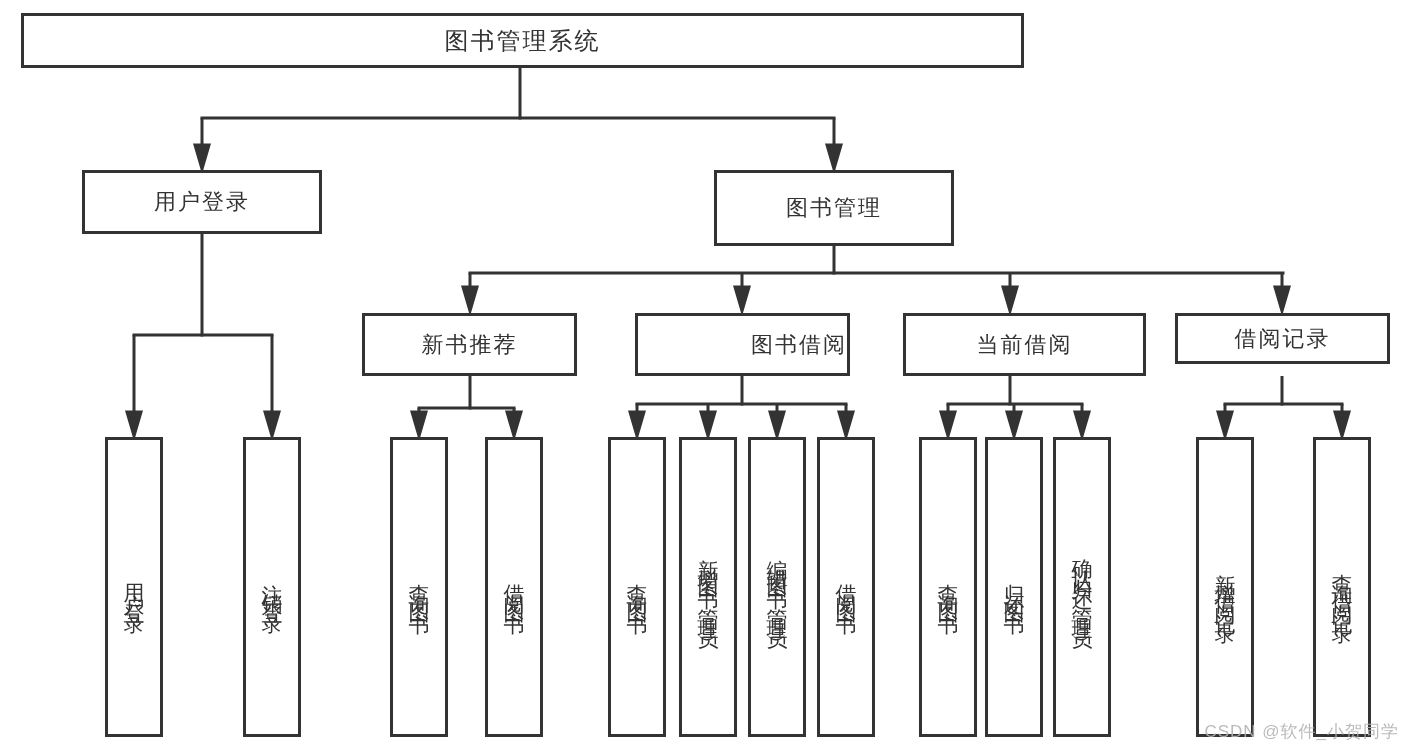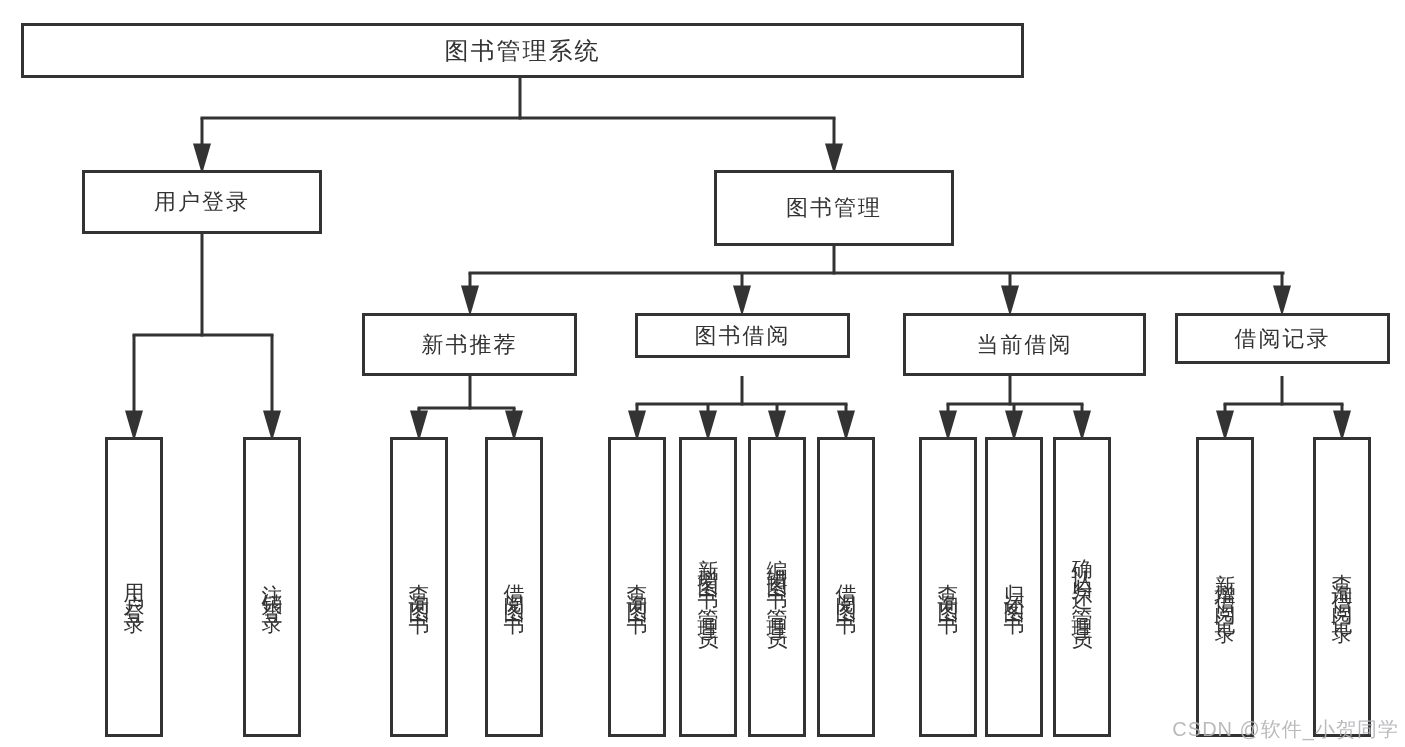--- a/index.html
+++ b/index.html
@@ -33,7 +33,7 @@
     color: #333333;
   }
   .h-node { font-size: 22px; letter-spacing: 2px; }
-  .root-node { font-size: 24px; letter-spacing: 2px; margin-top: 10px; }
+  .root-node { font-size: 24px; letter-spacing: 2px; }
   .v-node {
     writing-mode: vertical-lr;
     text-orientation: mixed;

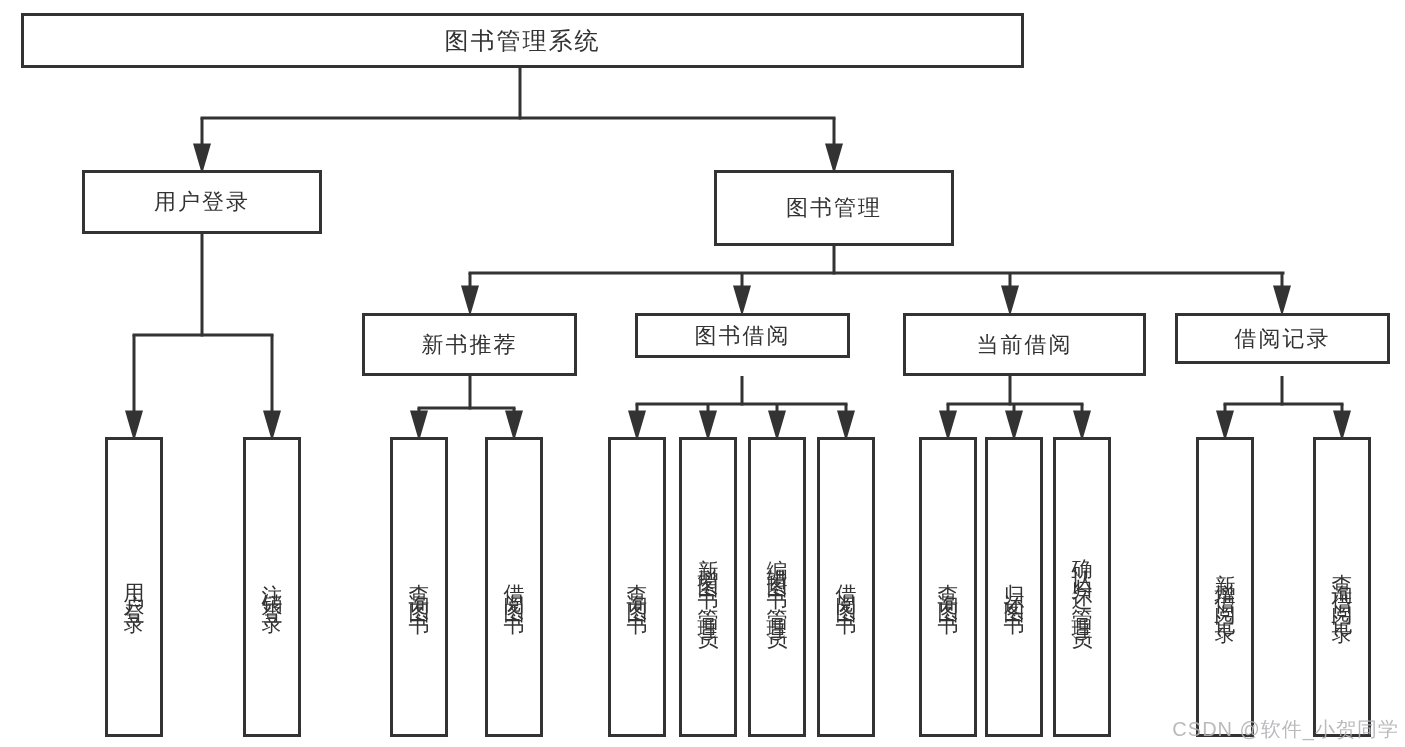--- a/index.html
+++ b/index.html
@@ -54,7 +54,7 @@
   .n-login  { left: 82px;   top: 170px; width: 240px;  height: 64px; }
   .n-mgmt   { left: 714px;  top: 170px; width: 240px;  height: 76px; }
   .n-m0 { left: 362px;  top: 313px; width: 215px; height: 63px; }
-  .n-m1 { left: 635px;  top: 313px; width: 215px; height: 45px; }
+  .n-m1 { left: 635px;  top: 313px; width: 215px; height: 63px; justify-content: flex-end; }
   .n-m2 { left: 903px;  top: 313px; width: 243px; height: 63px; }
   .n-m3 { left: 1175px; top: 313px; width: 215px; height: 51px; }
   .leaf { top: 437px; width: 58px; height: 300px; }

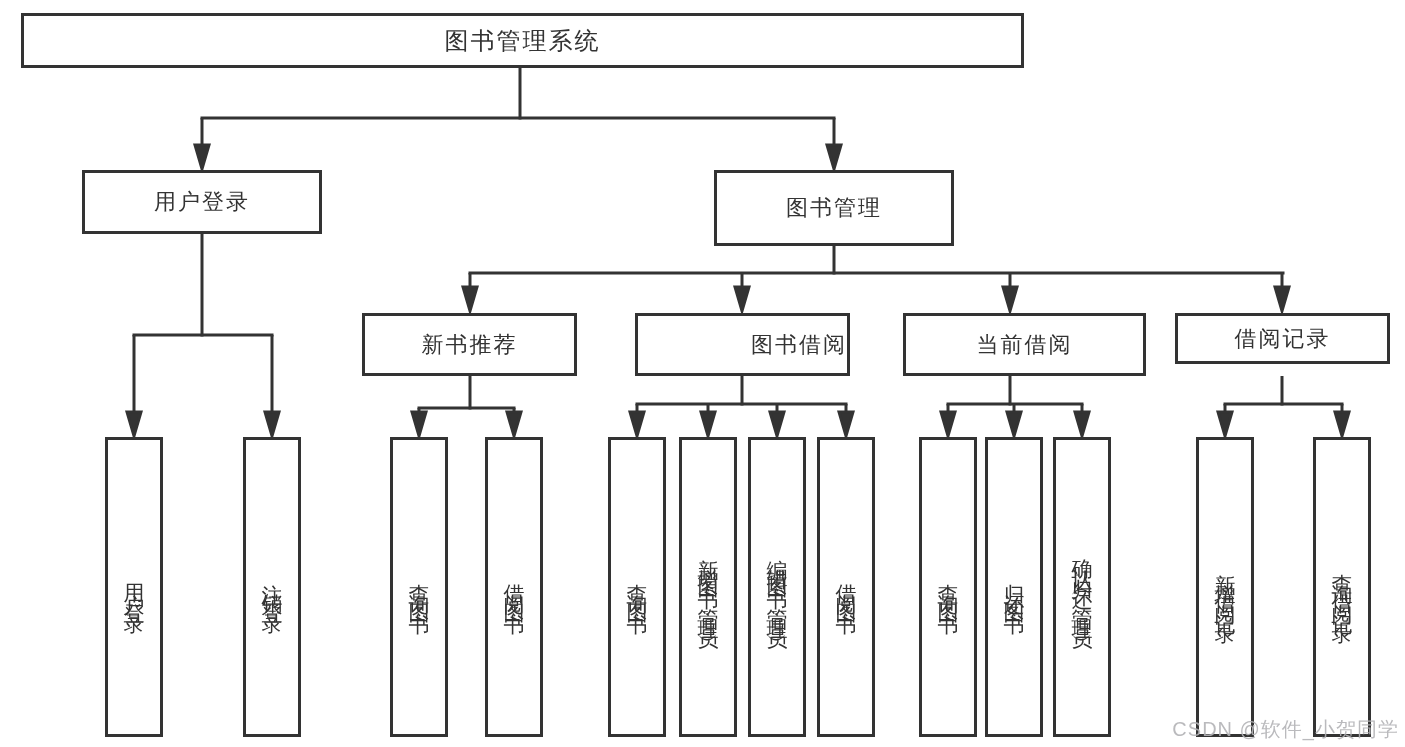--- a/index.html
+++ b/index.html
@@ -76,7 +76,7 @@
     position: absolute;
     right: 6px;
     bottom: 4px;
-    font-size: 20px;
+    font-size: 17px;
     color: #b3b3b6;
     letter-spacing: 1px;
     z-index: 2;

